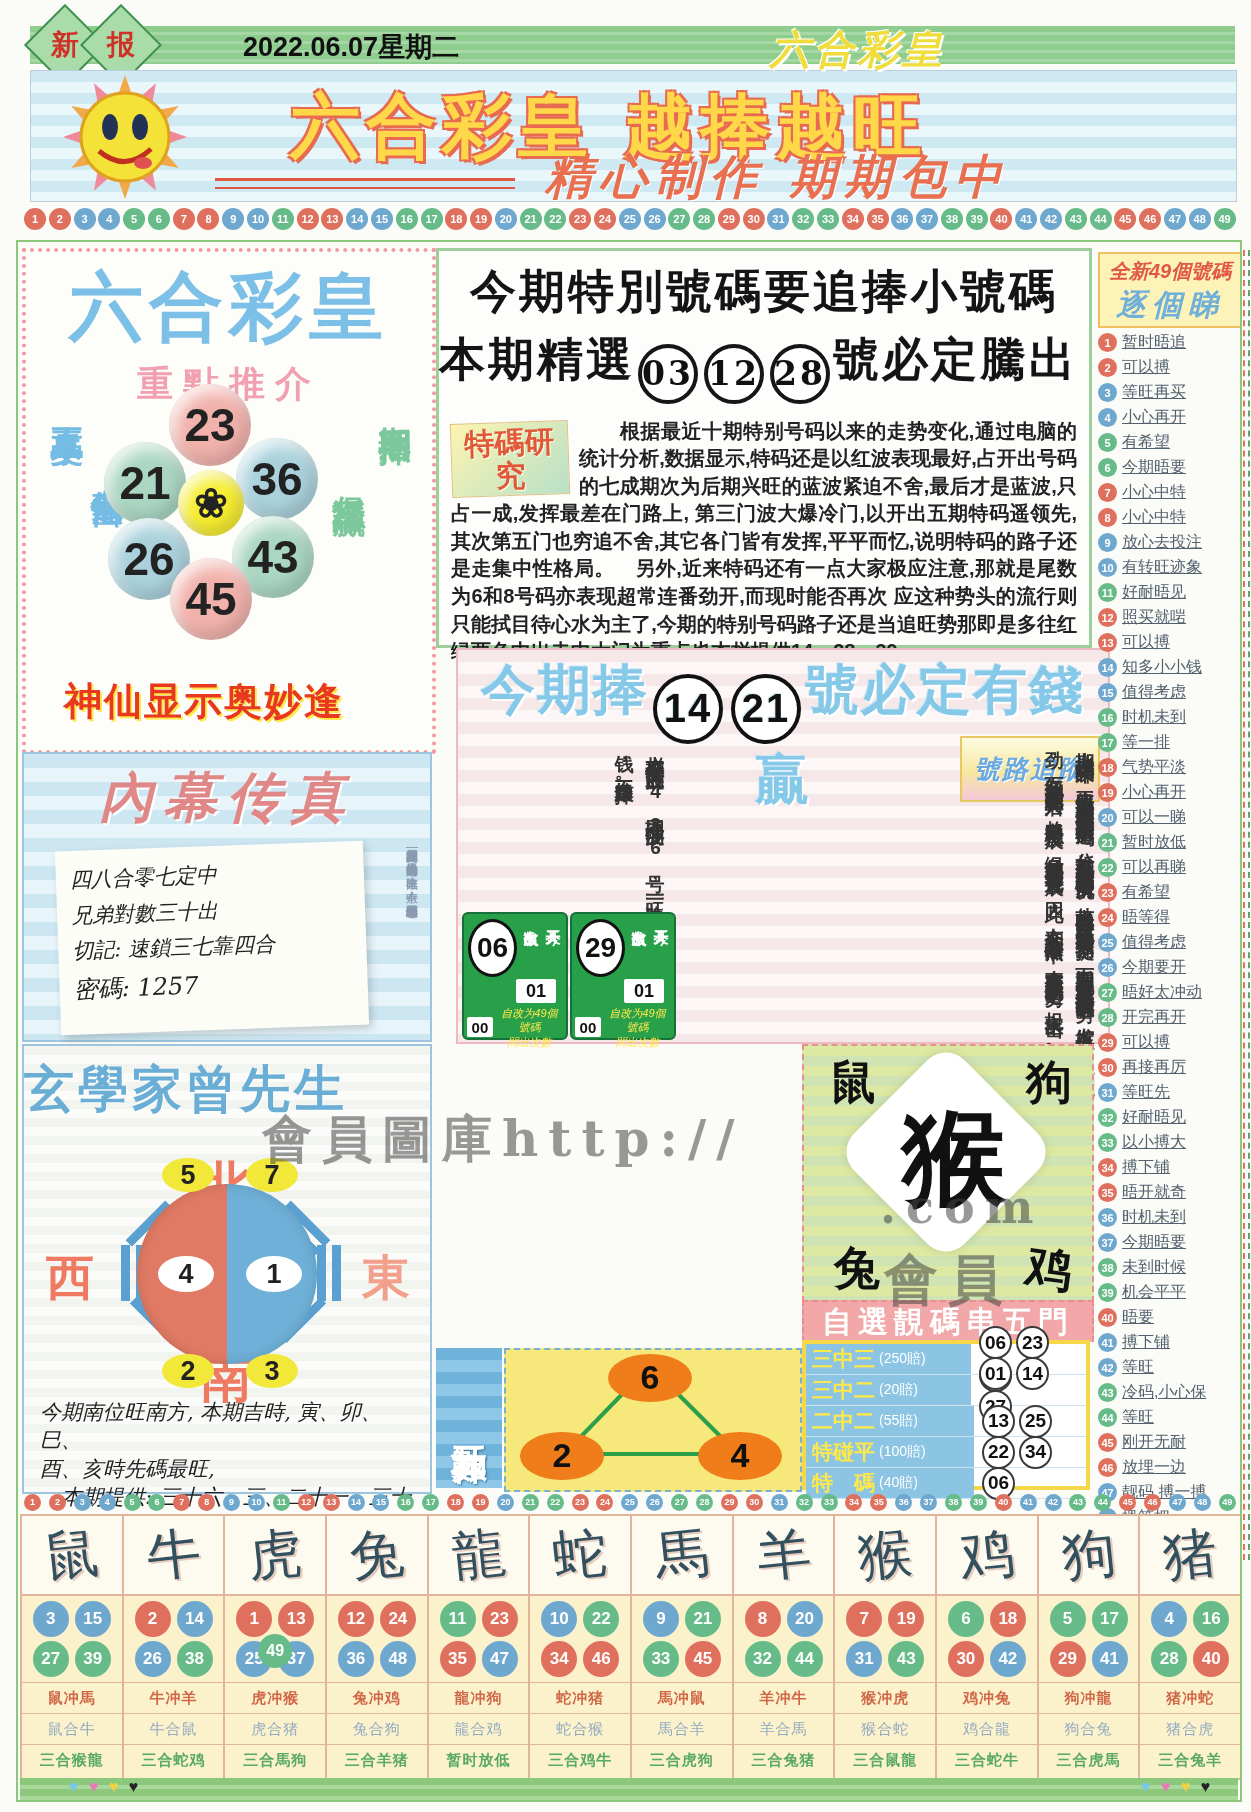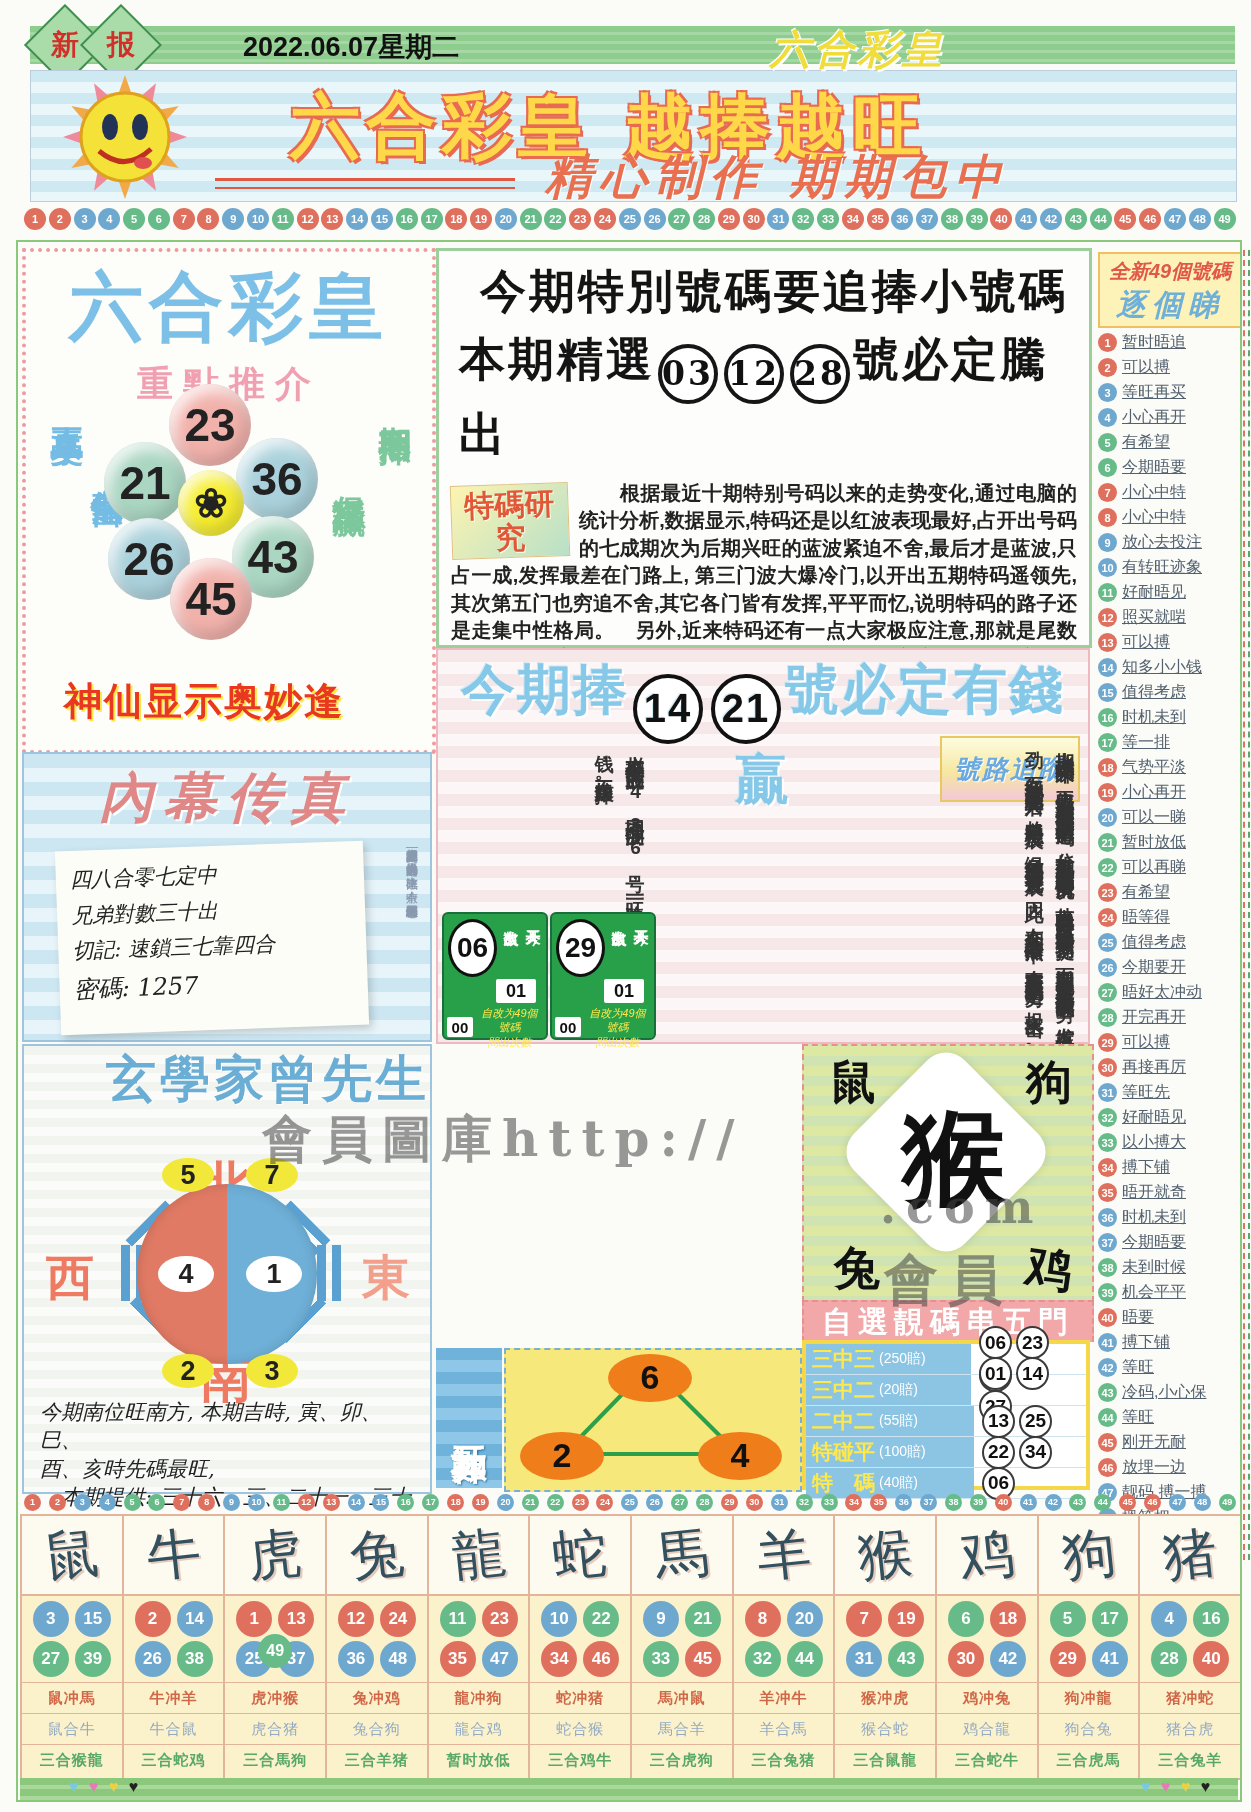--- a/index.html
+++ b/index.html
@@ -40,7 +40,7 @@
         font-size:27px;font-weight:bold;color:#222;}
   
   .headlinebox{border:3px solid #9ccf9c;background:#fdfdfb;}
-  .headline{font-weight:bold;color:#141414;letter-spacing:3px;font-size:46px;margin-left:20px;}
+  .headline{font-weight:bold;color:#141414;letter-spacing:3px;font-size:46px;}
   .article{font-size:20px;font-weight:bold;color:#222;line-height:1.38;text-align:justify;}
   .badge1{background:linear-gradient(135deg,#fdf4b0,#b8e0c8);border:1px solid #e0c080;
         color:#e05838;font-weight:bold;font-size:30px;text-shadow:1px 1px 0 #ffe;line-height:1.1;

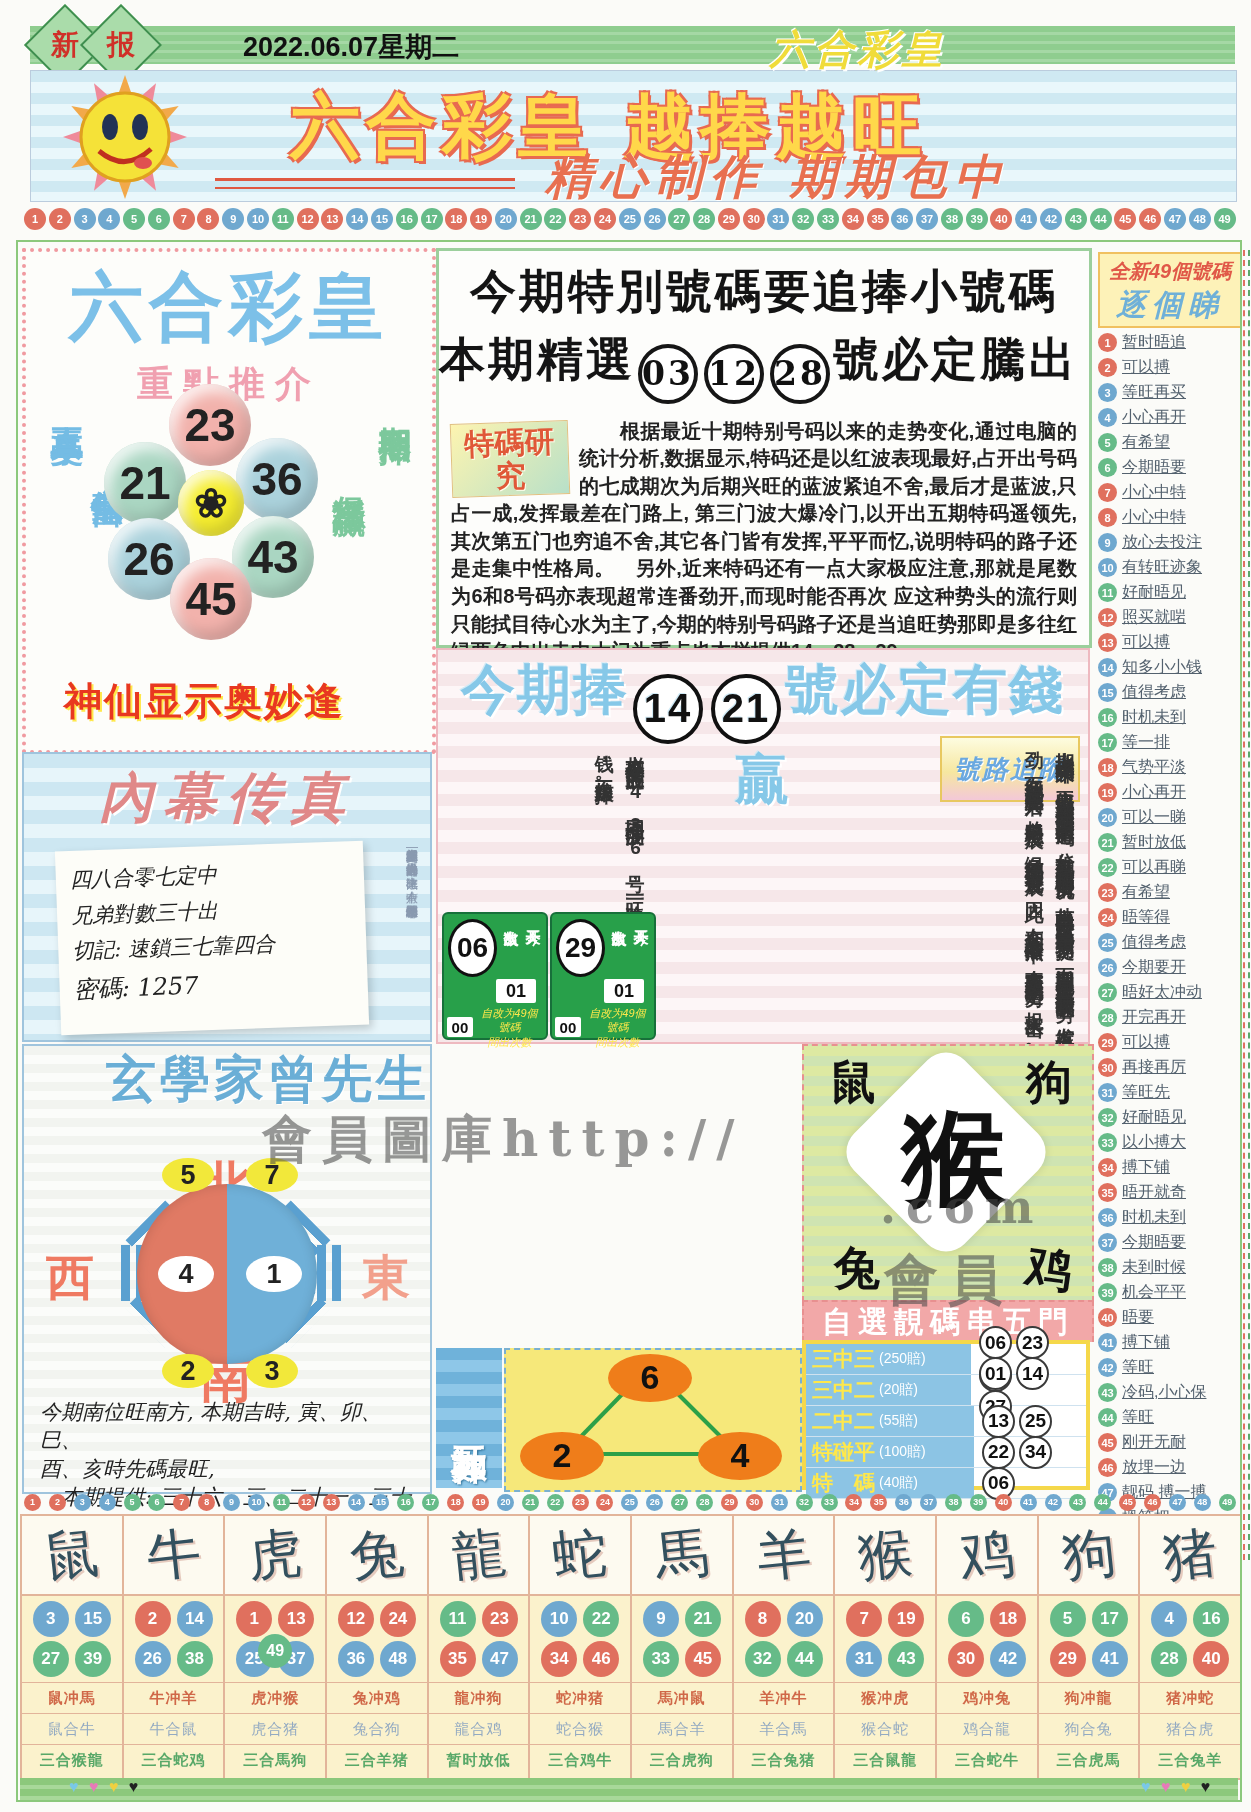--- a/index.html
+++ b/index.html
@@ -281,7 +281,7 @@
     </div>
   </div>
 
-  <div class="abs pinksec" style="left:436px;top:648px;width:650px;height:392px;">
+  <div class="abs pinksec" style="left:456px;top:648px;width:650px;height:392px;">
     <div style="text-align:center;margin-top:4px;" class="bluehollow">
       <span>今期捧</span><span class="bigcirc">14</span><span class="bigcirc">21</span><span>號必定有錢贏</span>
     </div>

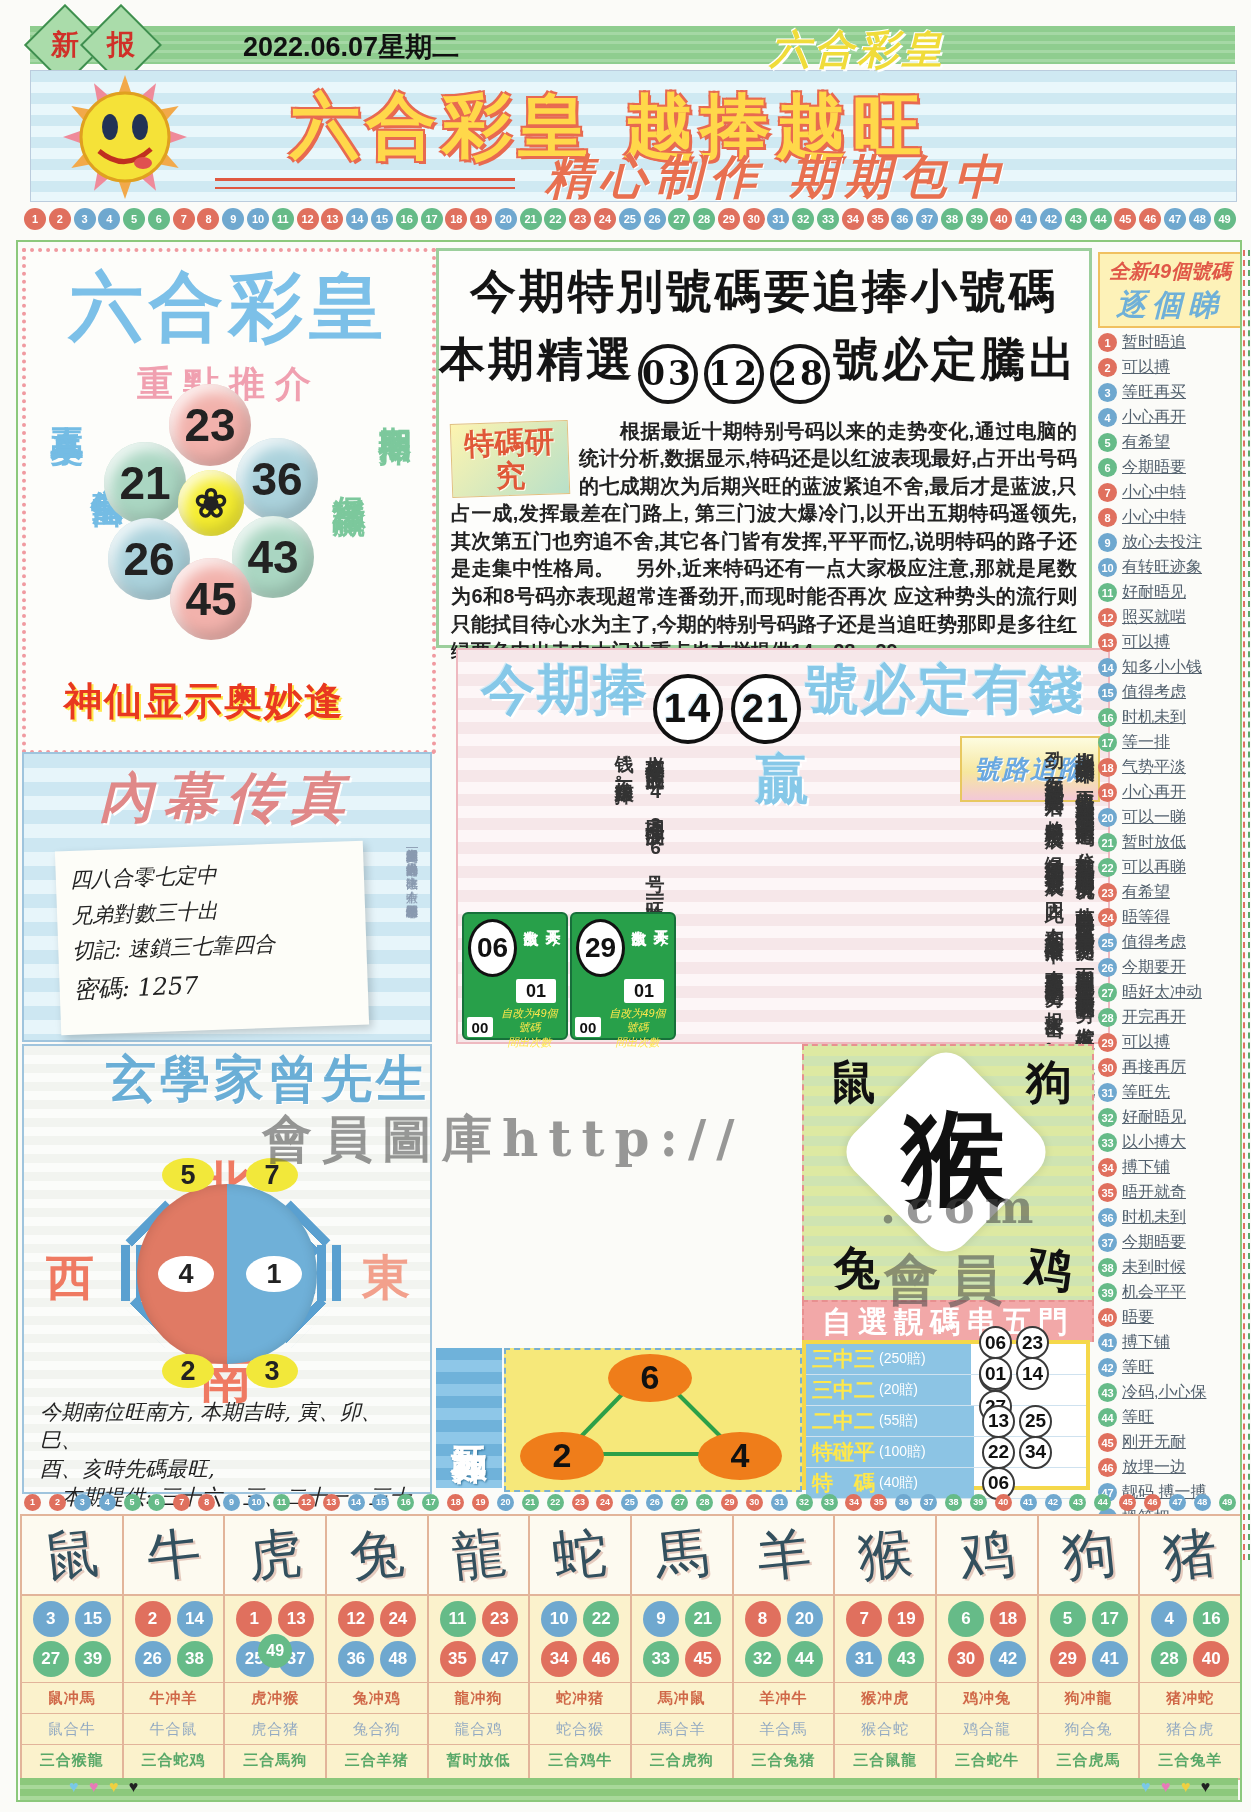--- a/index.html
+++ b/index.html
@@ -237,7 +237,7 @@
   </div>
 
   <div class="abs masterbox" style="left:22px;top:1044px;width:406px;height:446px;">
-    <div style="text-align:right;margin-top:0;color:#6aaed6;font-weight:bold;font-size:50px;letter-spacing:4px;font-family:'DejaVu Serif',serif;text-shadow:1px 1px 0 #fff;">玄學家曾先生</div>
+    <div style="text-align:left;margin-top:10px;color:#6aaed6;font-weight:bold;font-size:50px;letter-spacing:4px;font-family:'DejaVu Serif',serif;text-shadow:1px 1px 0 #fff;">玄學家曾先生</div>
 
     <div class="abs" style="left:0;top:112px;width:406px;height:230px;">
       <div class="abs" style="left:176px;top:-6px;font-size:52px;font-weight:bold;color:#ef7a62;">北</div>

